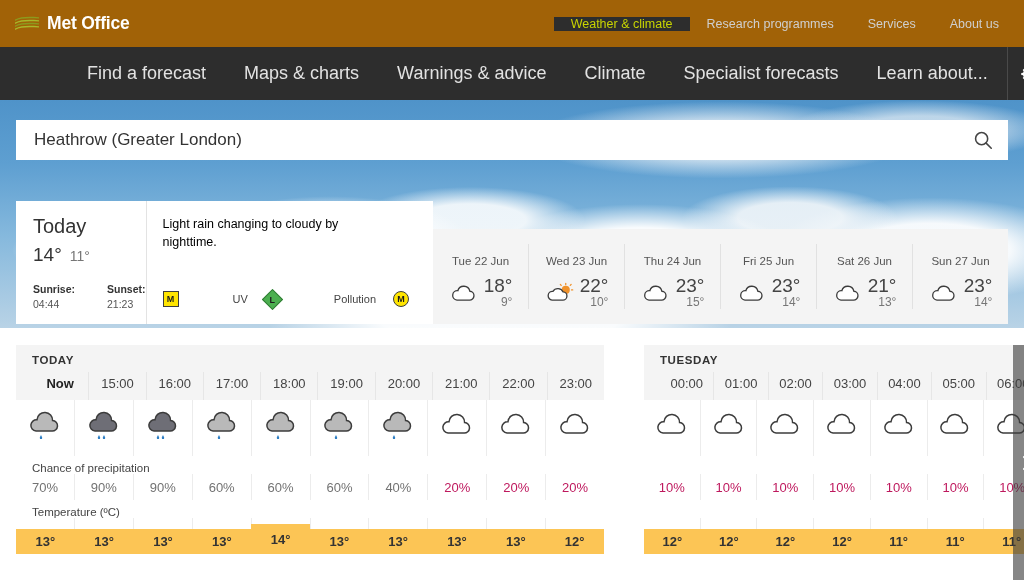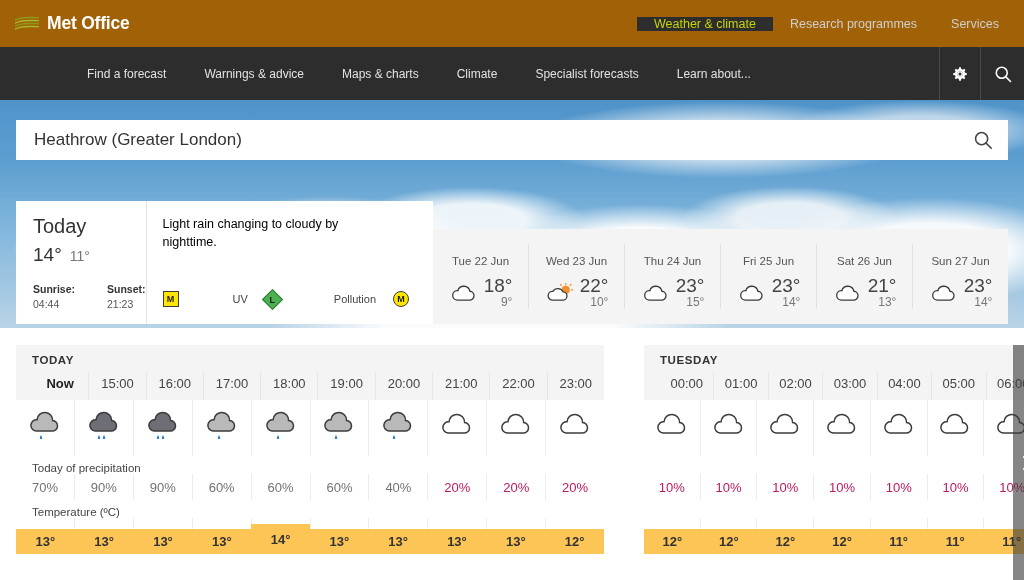--- a/index.html
+++ b/index.html
@@ -302,6 +302,7 @@
     <div class="topnav-item active">Weather &amp; climate</div>
     <div class="topnav-item">Research programmes</div>
     <div class="topnav-item">Services</div>
+    <div class="topnav-item">About us</div>
   </nav>
 </div>
 

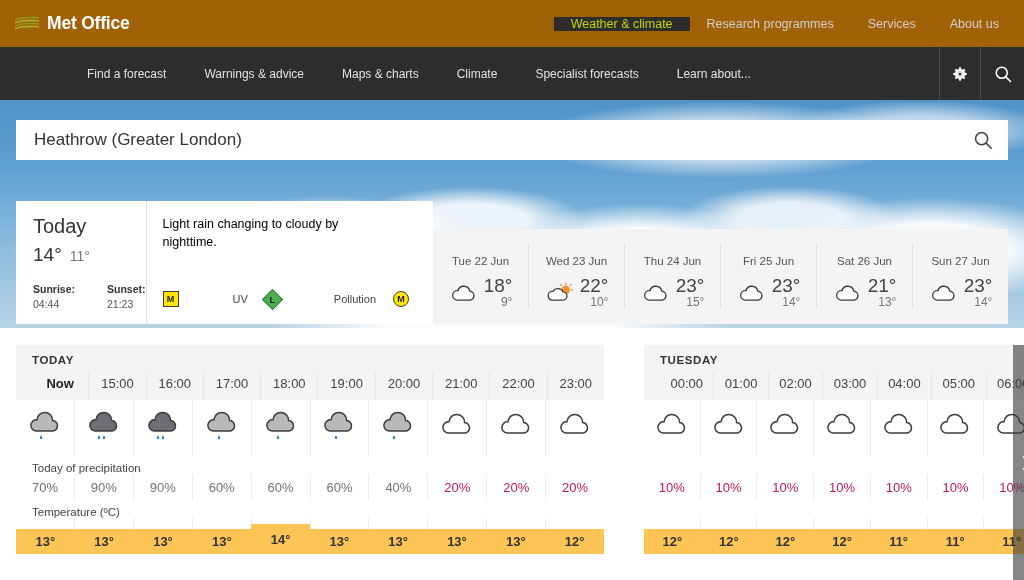--- a/index.html
+++ b/index.html
@@ -63,7 +63,7 @@
   .mainnav-item {
     display: flex; align-items: center;
     padding: 0 19px;
-    font-size: 12px;
+    font-size: 18px;
     color: #e2e2e2;
     white-space: nowrap;
     cursor: pointer;

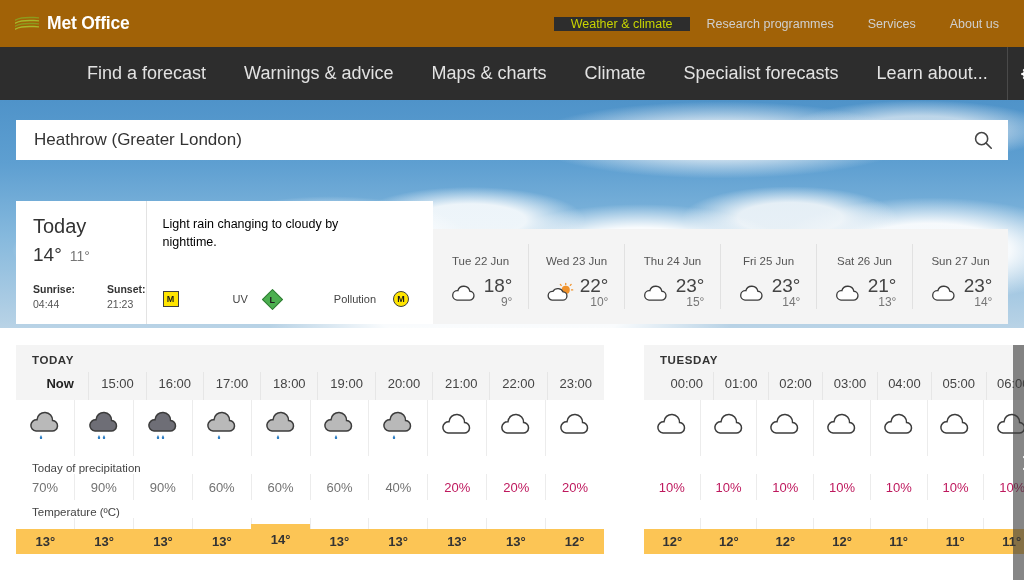--- a/index.html
+++ b/index.html
@@ -309,8 +309,8 @@
 <div class="mainnav">
   <div class="mainnav-items">
     <div class="mainnav-item">Find a forecast</div>
+    <div class="mainnav-item">Maps &amp; charts</div>
     <div class="mainnav-item">Warnings &amp; advice</div>
-    <div class="mainnav-item">Maps &amp; charts</div>
     <div class="mainnav-item">Climate</div>
     <div class="mainnav-item">Specialist forecasts</div>
     <div class="mainnav-item">Learn about...</div>

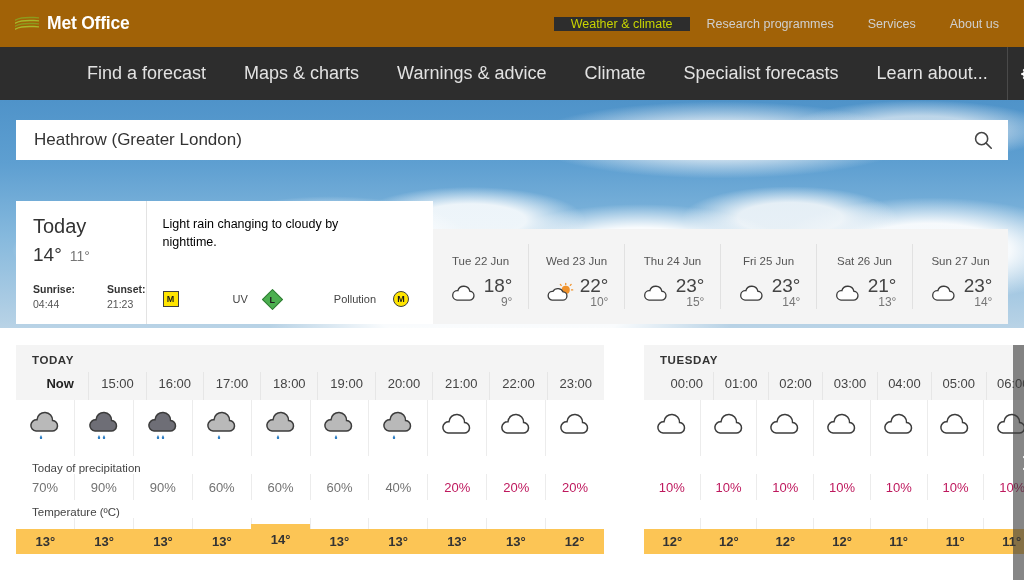--- a/index.html
+++ b/index.html
@@ -554,7 +554,7 @@
         </div>
       </div>
 
-      <div class="rowlabel">Today of precipitation</div>
+      <div class="rowlabel">Chance of precipitation</div>
 
       <div class="pop-row">
         <div class="pop-cell pop-high">70%</div>

